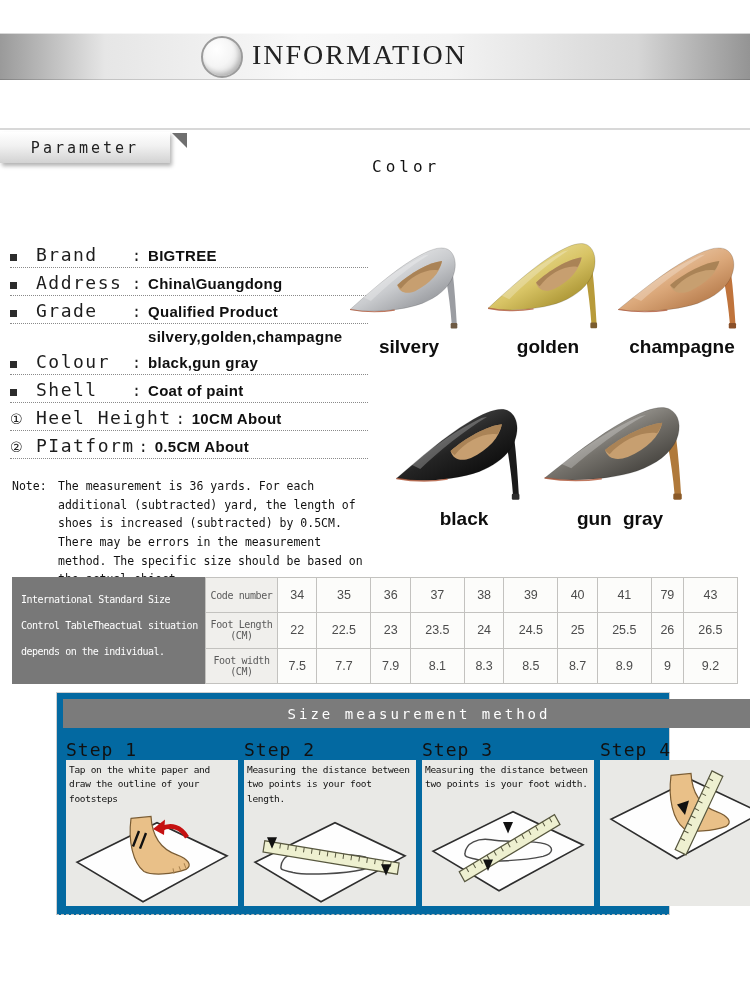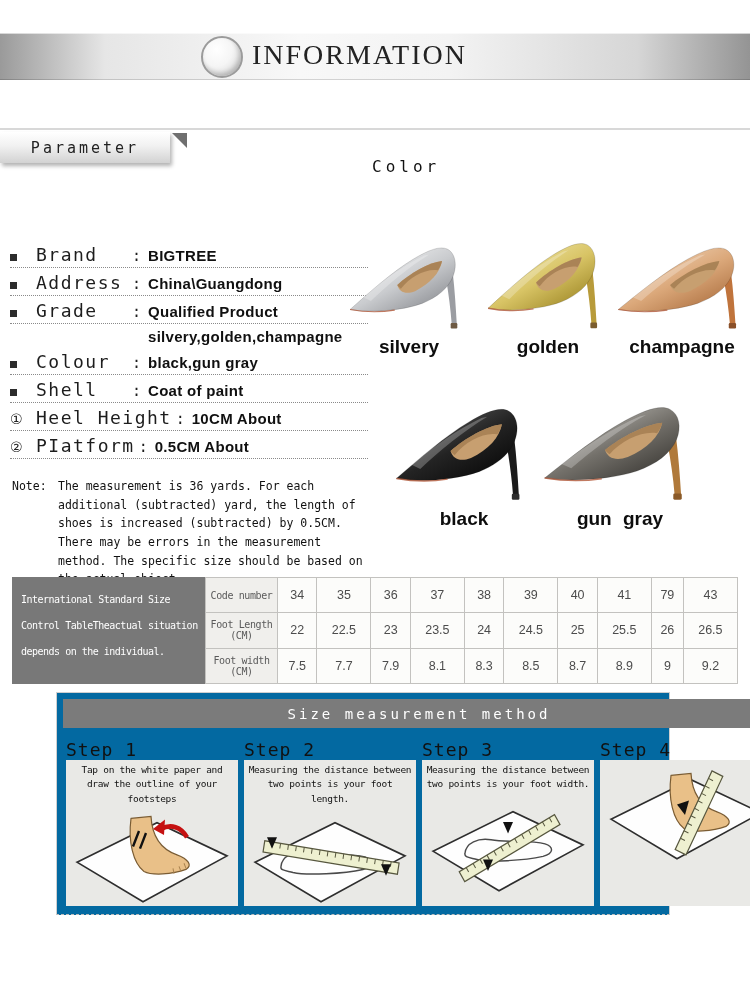--- a/index.html
+++ b/index.html
@@ -67,7 +67,7 @@
   .step { width:172px; }
   .step-title { font-size:18px; letter-spacing:1px; color:#111; height:21px; }
   .step-card { background:#e9e9e6; height:146px; padding:3px 3px 0 3px; }
-  .step-text { font-size:9.5px; letter-spacing:-0.3px; line-height:1.5; color:#111; min-height:32px;text-align:center; }
+  .step-text { font-size:9.5px; letter-spacing:-0.3px; line-height:1.5; color:#111; min-height:32px; }
   .step-text.center { text-align:center; }
   .step-illus { width:100%; height:104px; display:block; }
 </style>

